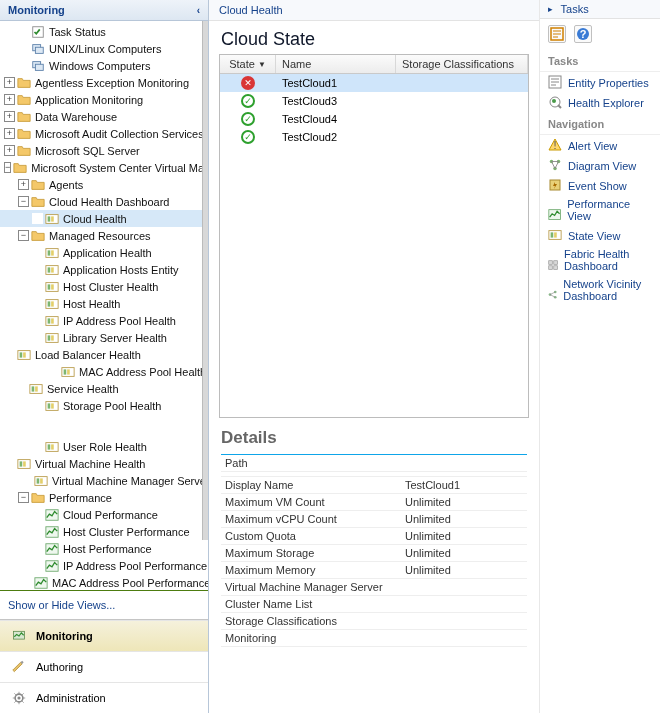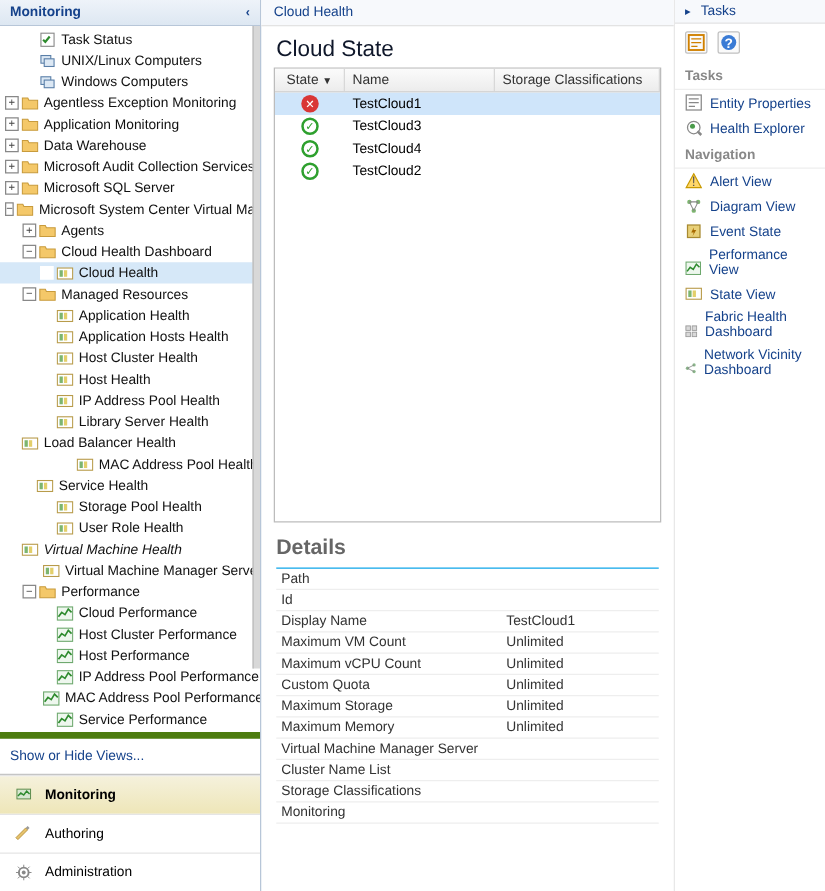--- a/index.html
+++ b/index.html
@@ -601,7 +601,7 @@
             <path d="M7 4l-2 4h2l-1 3 3-5H7z" fill="#a86a00"></path>
           </svg>
         </span>
-        <span>Event State</span>
+        <span>Event Show</span>
       </div>
       <div class="rlink">
         <span class="ric">

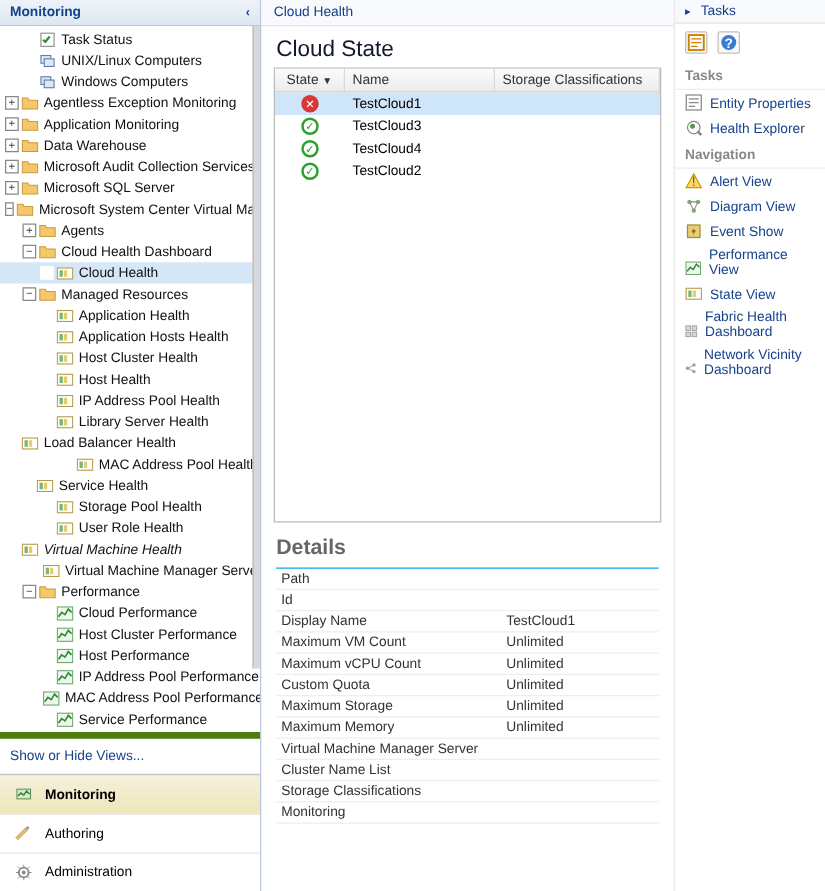--- a/index.html
+++ b/index.html
@@ -206,7 +206,7 @@
             <rect x="7" y="5" width="3" height="6" fill="#e3cf6a"></rect>
           </svg>
         </span>
-        <span class="lbl">Application Hosts Health</span>
+        <span class="lbl">Application Hosts Entity</span>
       </div>
       <div class="node" style="padding-left: 32px;">
         <span class="tgl none"></span>

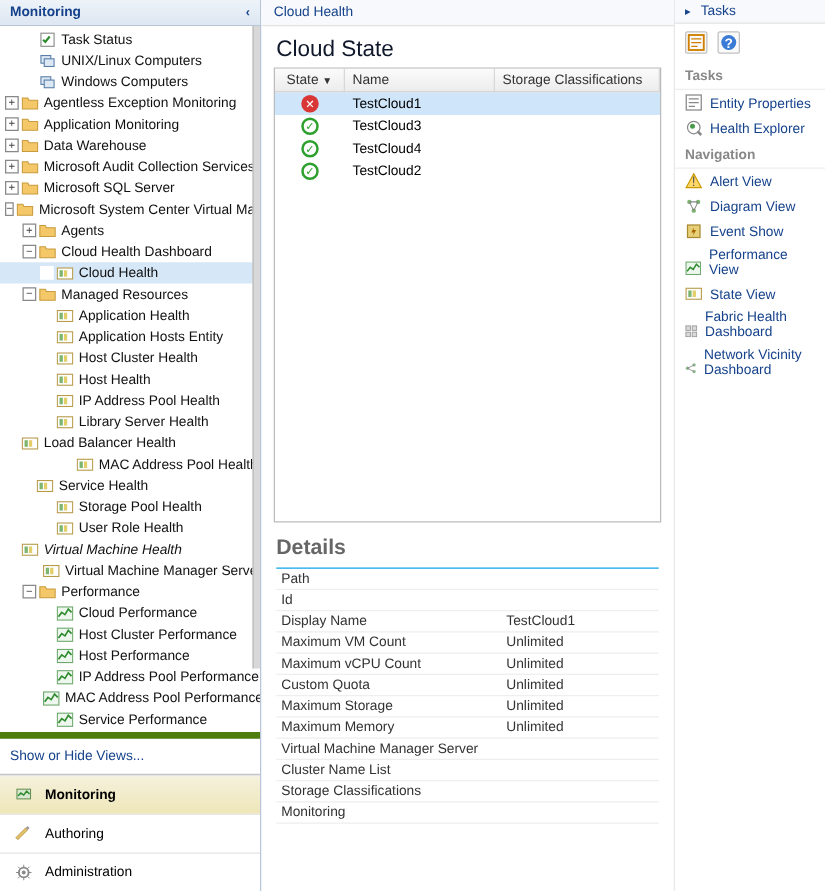--- a/index.html
+++ b/index.html
@@ -296,7 +296,7 @@
         </span>
         <span class="lbl">Storage Pool Health</span>
       </div>
-      <div class="node" style="padding-left: 32px;">
+      <div class="node" style="padding-left: 32px; margin-top: 24px;">
         <span class="tgl none"></span>
         <span class="ic">
           <svg viewBox="0 0 16 16">

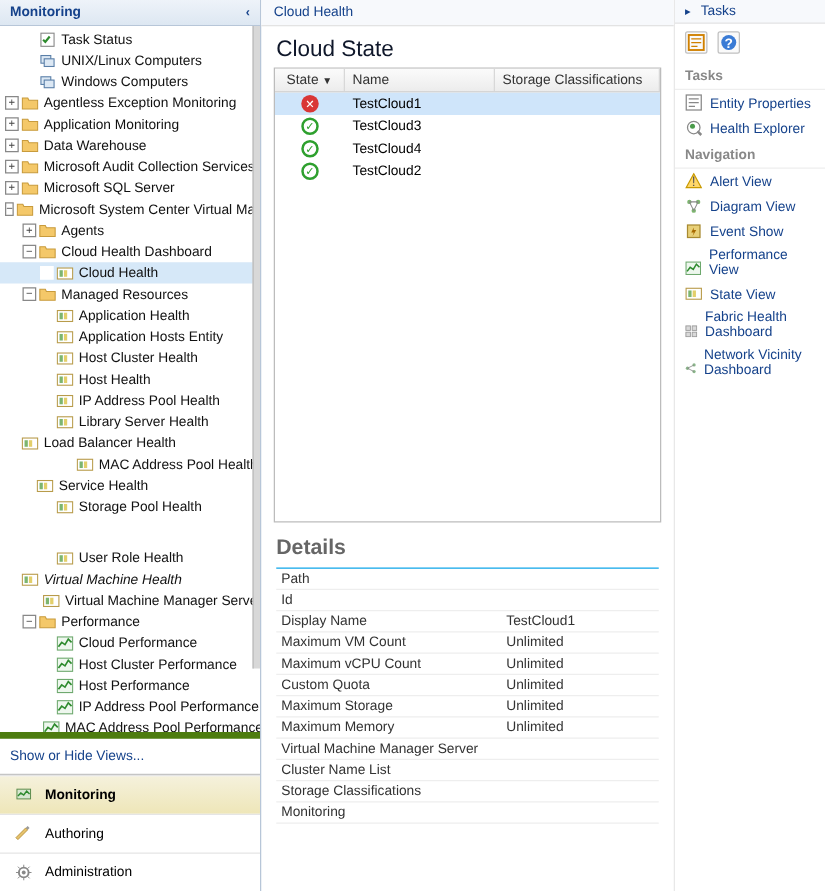--- a/index.html
+++ b/index.html
@@ -307,7 +307,7 @@
         </span>
         <span class="lbl">User Role Health</span>
       </div>
-      <div class="node" style=" font-style: italic;">
+      <div class="node" style="">
         <span class="tgl none"></span>
         <span class="ic">
           <svg viewBox="0 0 16 16">

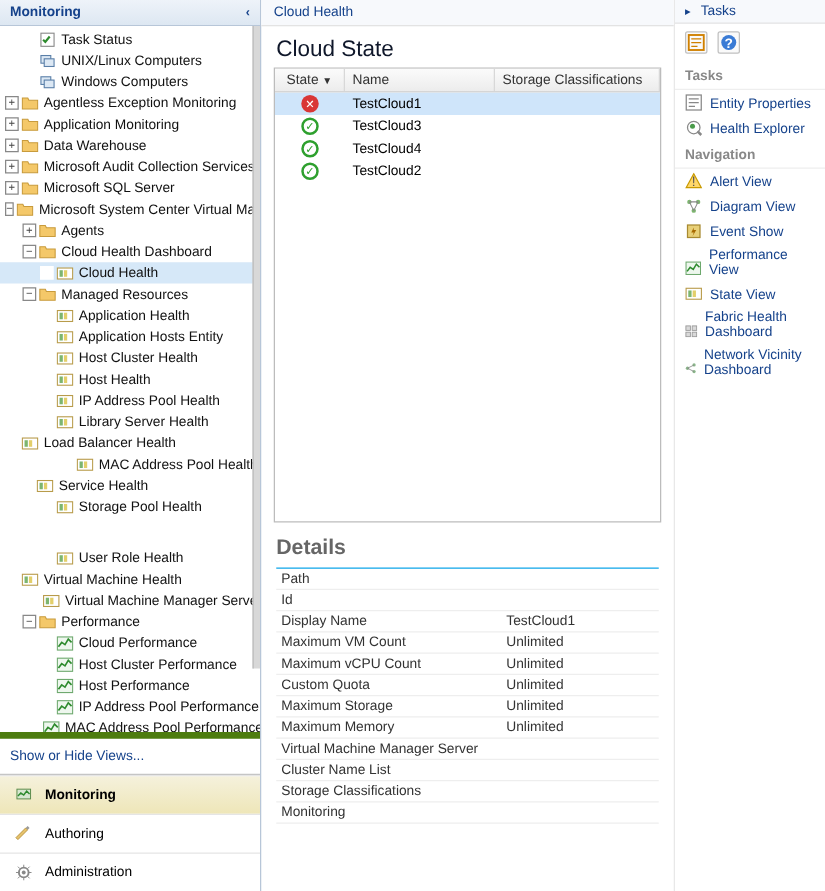--- a/index.html
+++ b/index.html
@@ -485,7 +485,6 @@
           <div class="v"></div>
         </div>
         <div class="drow">
-          <div class="k">Id</div>
           <div class="v"></div>
         </div>
         <div class="drow">

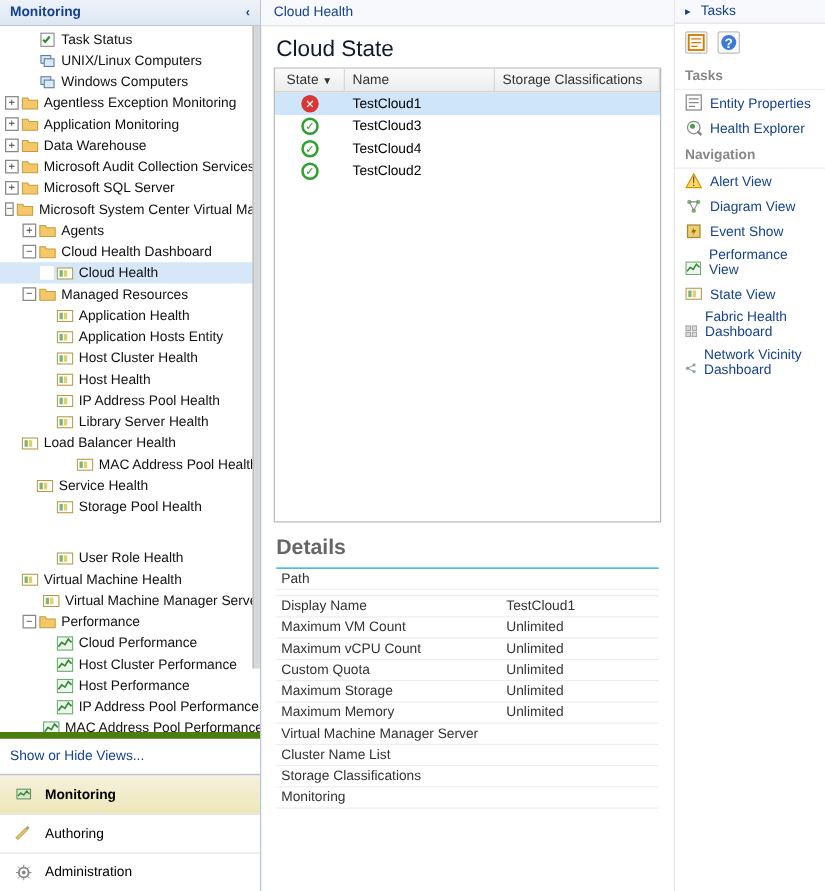--- a/index.html
+++ b/index.html
@@ -19,7 +19,7 @@
 .ic { width:14px; height:14px; margin-right:4px; display:flex; align-items:center; justify-content:center; }
 .ic svg { width:14px; height:14px; }
 .lbl { color:#111; }
-.bottom-links { padding:6px 8px; border-top:6px solid #4d7c0f; color:#15428b; }
+.bottom-links { padding:6px 8px; border-top:1px solid #4d7c0f; color:#15428b; }
 .bottom-links div { margin:2px 0; cursor:pointer; }
 .wunder { border-top:1px solid #c5c5c5; }
 .wunder .item { display:flex; align-items:center; padding:6px 10px; border-top:1px solid #e5e5e5; cursor:pointer; }

